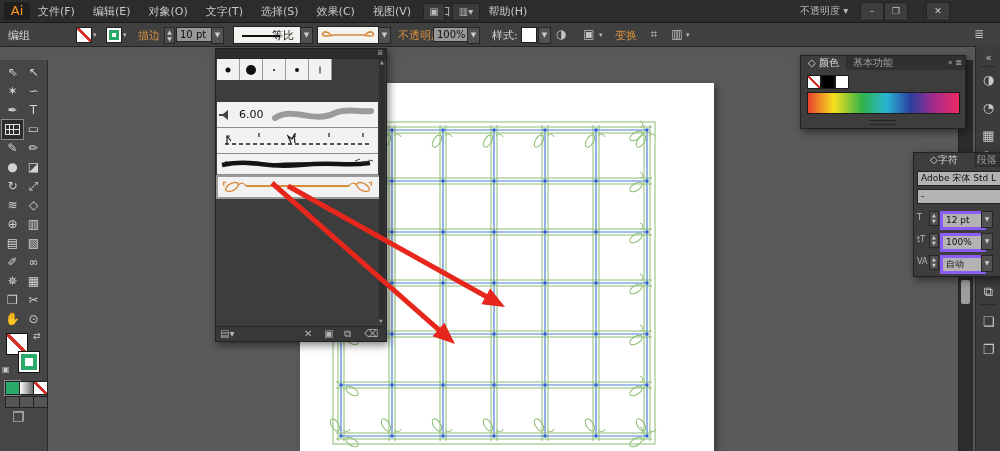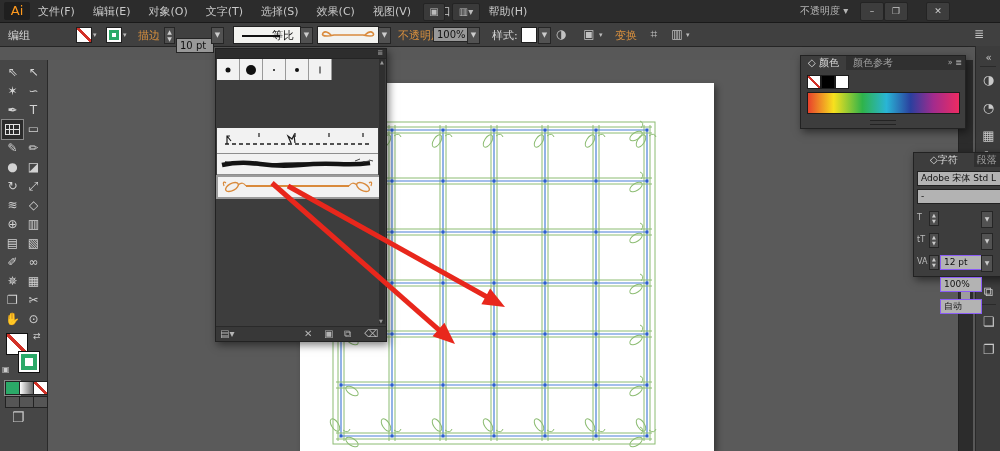--- a/index.html
+++ b/index.html
@@ -147,7 +147,7 @@
     <span class="abs mini-caret" style="left:123px;">▾</span>
     <span class="abs cb-link" style="left:138px;">描边</span>
     <span class="abs stepper" style="left:164px;">▲<br>▼</span>
-    <span class="abs fld" style="left:176px;width:30px;margin-top:11px;">10 pt</span>
+    <span class="abs fld" style="left:176px;width:30px;">10 pt</span>
     <span class="abs caret-btn" style="left:211px;">▼</span>
     <span class="abs white-box" style="left:233px;width:66px;">
       <span class="profile-line"></span>

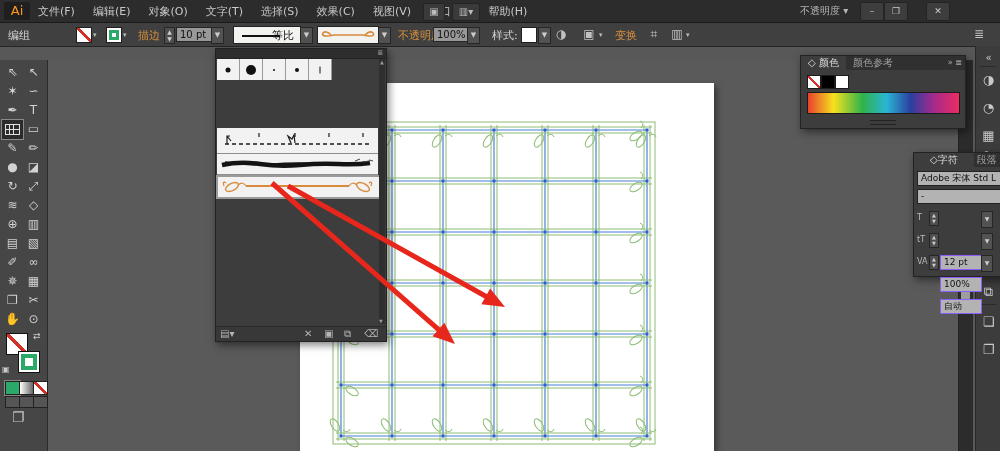--- a/index.html
+++ b/index.html
@@ -454,7 +454,7 @@
   <div class="abs panel colorp zpanel">
     <div class="p-tabs">
       <span class="p-tab active"><span>◇</span> <span>颜色</span></span>
-      <span class="p-tab">颜色参考</span>
+      <span class="p-tab">基本功能</span>
       <span class="p-tabicons"><span>»</span> <span>≣</span></span>
     </div>
     <span class="abs csw" style="left:6px;background:linear-gradient(45deg,transparent 43%,#d23127 43%,#d23127 57%,transparent 57%),#fff;"></span>

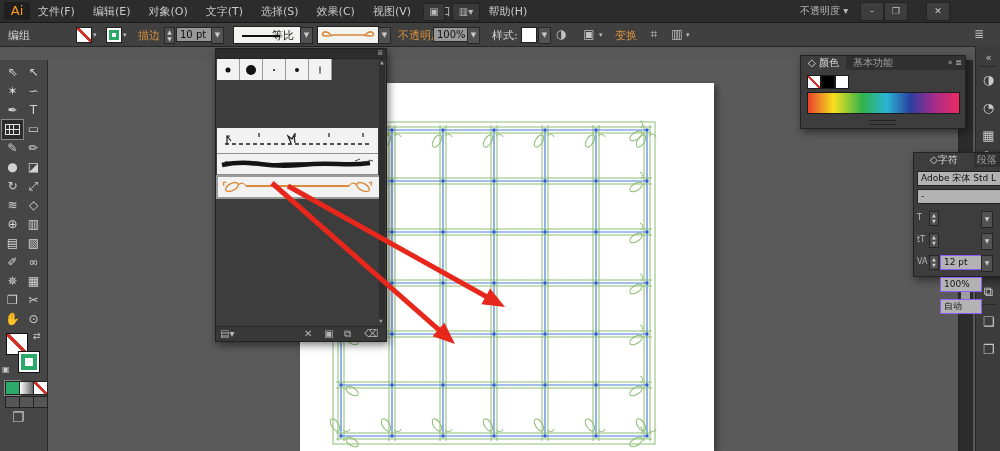--- a/index.html
+++ b/index.html
@@ -412,6 +412,13 @@
     </div>
 
 
+    <div class="abs brush-row" style="top:53px;height:25px;">
+      <svg width="161" height="25">
+        <path d="M2 12 h4 l5 -4 v10 l-5 -4 h-4 z" fill="#444"></path>
+        <path d="M58 16 C 76 4, 96 22, 118 11 C 132 5, 146 11, 154 9" stroke="#9b9b9b" stroke-width="6" fill="none" stroke-linecap="round"></path>
+      </svg>
+      <span class="charcoal-val">6.00</span>
+    </div>
 
     <div class="abs brush-row" style="top:79px;height:25px;">
       <svg width="161" height="25">

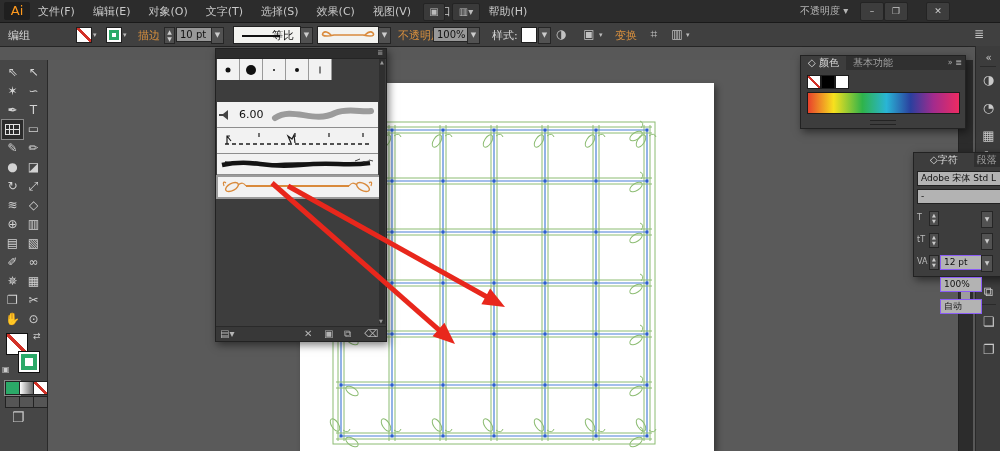--- a/index.html
+++ b/index.html
@@ -103,8 +103,8 @@
   .cp-row-icon{font-size:8px;color:#bbb;top:2px;}
   .cp-step{width:8px;height:13px;background:#4e4e4e;border:1px solid #262626;color:#ccc;font-size:5px;
            line-height:6px;text-align:center;}
-  .cp-val{height:13px;background:#b3b3b3;border:1px solid #8b5cf6;color:#111;font-size:9px;line-height:13px;
-          padding:0 3px;white-space:nowrap;margin-top:44px;}
+  .cp-val{height:13px;background:#b3b3b3;border:3px solid #8b5cf6;color:#111;font-size:9px;line-height:13px;
+          padding:0 3px;white-space:nowrap;}
   .cp-caret{width:10px;height:15px;background:#525252;border:1px solid #262626;color:#ccc;font-size:6px;
             text-align:center;line-height:14px;}
   #arrows-svg{left:0;top:0;pointer-events:none;z-index:60;}

